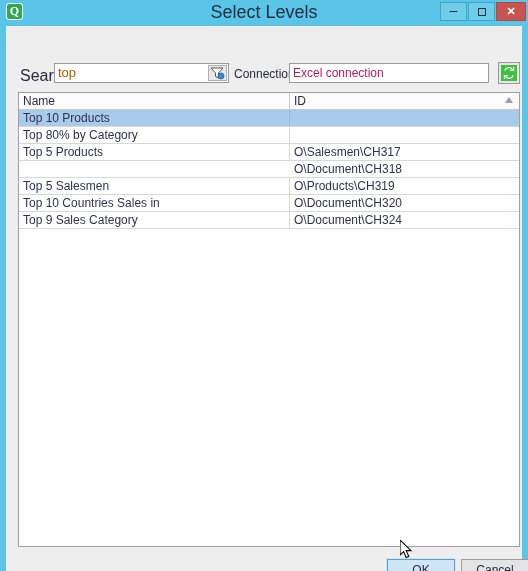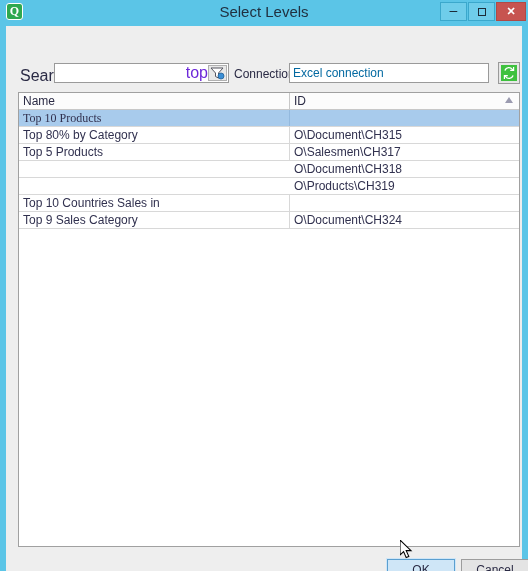--- a/index.html
+++ b/index.html
@@ -61,7 +61,7 @@
     height: 24px;
     line-height: 24px;
     text-align: center;
-    font-size: 15px;
+    font-size: 18px;
     color: #203040;
   }
   .caption-btn {

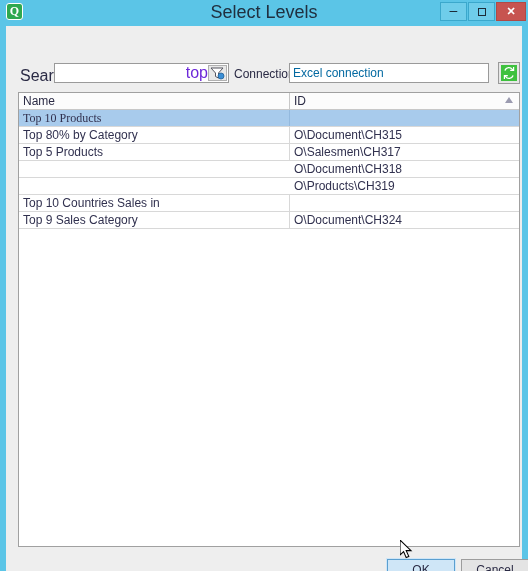--- a/index.html
+++ b/index.html
@@ -132,10 +132,9 @@
     outline: none;
     background: transparent;
     font-family: "Liberation Sans", sans-serif;
-    font-size: 16px;
-    color: #6d28d9;
+    font-size: 13px;
+    color: #a16207;
     padding: 0;
-    text-align: right;
   }
   #search-filter-btn {
     position: absolute;

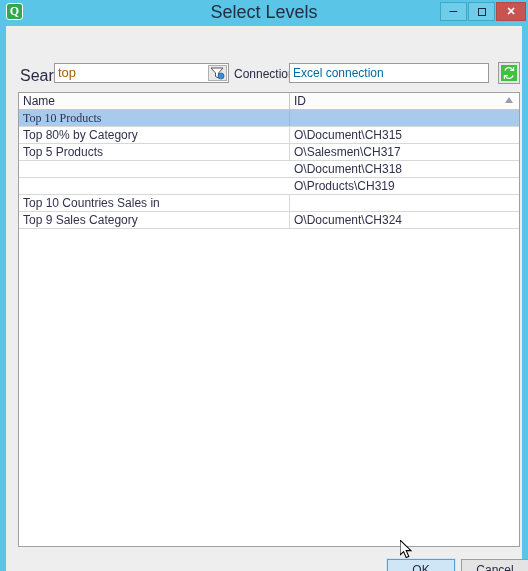--- a/index.html
+++ b/index.html
@@ -170,7 +170,7 @@
     background: transparent;
     font-family: "Liberation Sans", sans-serif;
     font-size: 12px;
-    color: #0369a1;
+    color: #be185d;
     padding: 0;
   }
   #refresh-btn {

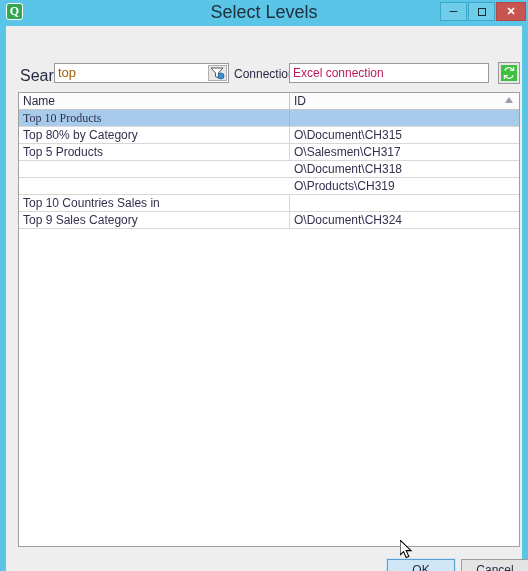--- a/index.html
+++ b/index.html
@@ -235,7 +235,7 @@
     box-sizing: content-box;
     cursor: default;
   }
-  .row.selected { background: #a8cbec; font-family: Liberation Serif, serif; }
+  .row.selected { background: #a8cbec; }
   .cell {
     position: absolute;
     top: 0;

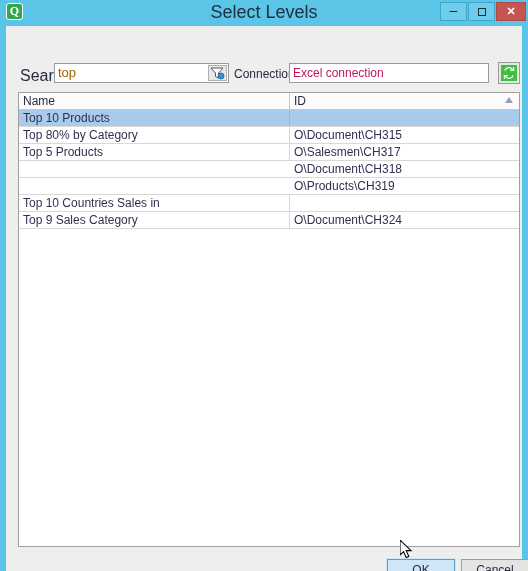--- a/index.html
+++ b/index.html
@@ -350,7 +350,6 @@
           </div>
           <div class="row">
             <div class="cell cell-name">Top 80% by Category</div>
-            <div class="cell cell-id">O\Document\CH315</div>
           </div>
           <div class="row">
             <div class="cell cell-name">Top 5 Products</div>

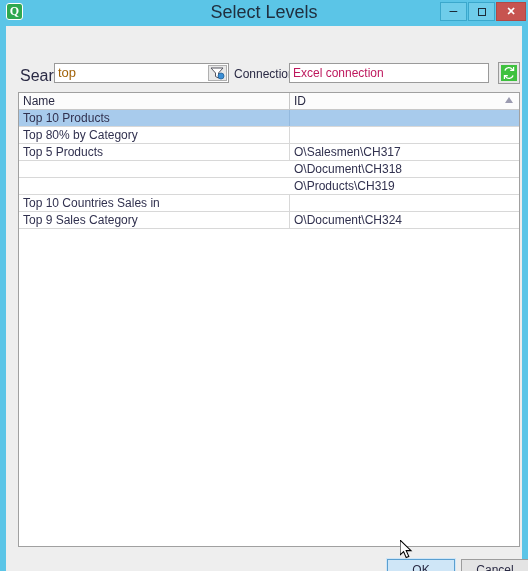--- a/index.html
+++ b/index.html
@@ -359,6 +359,7 @@
             <div class="cell cell-id">O\Document\CH318</div>
           </div>
           <div class="row">
+            <div class="cell cell-name">Top 5 Salesmen</div>
             <div class="cell cell-id">O\Products\CH319</div>
           </div>
           <div class="row">

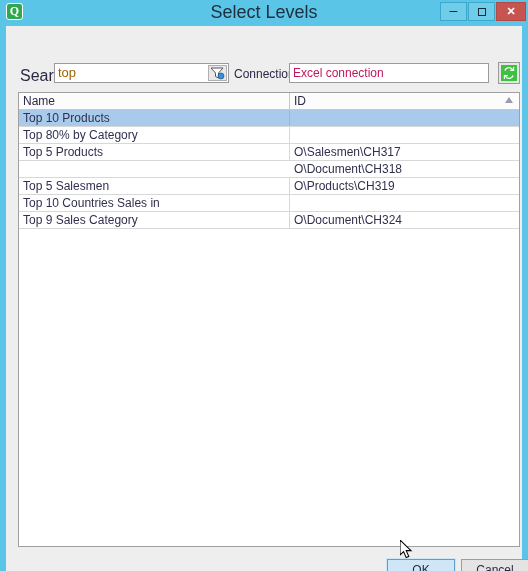--- a/index.html
+++ b/index.html
@@ -364,6 +364,7 @@
           </div>
           <div class="row">
             <div class="cell cell-name">Top 10 Countries Sales in</div>
+            <div class="cell cell-id">O\Document\CH320</div>
           </div>
           <div class="row">
             <div class="cell cell-name">Top 9 Sales Category</div>

